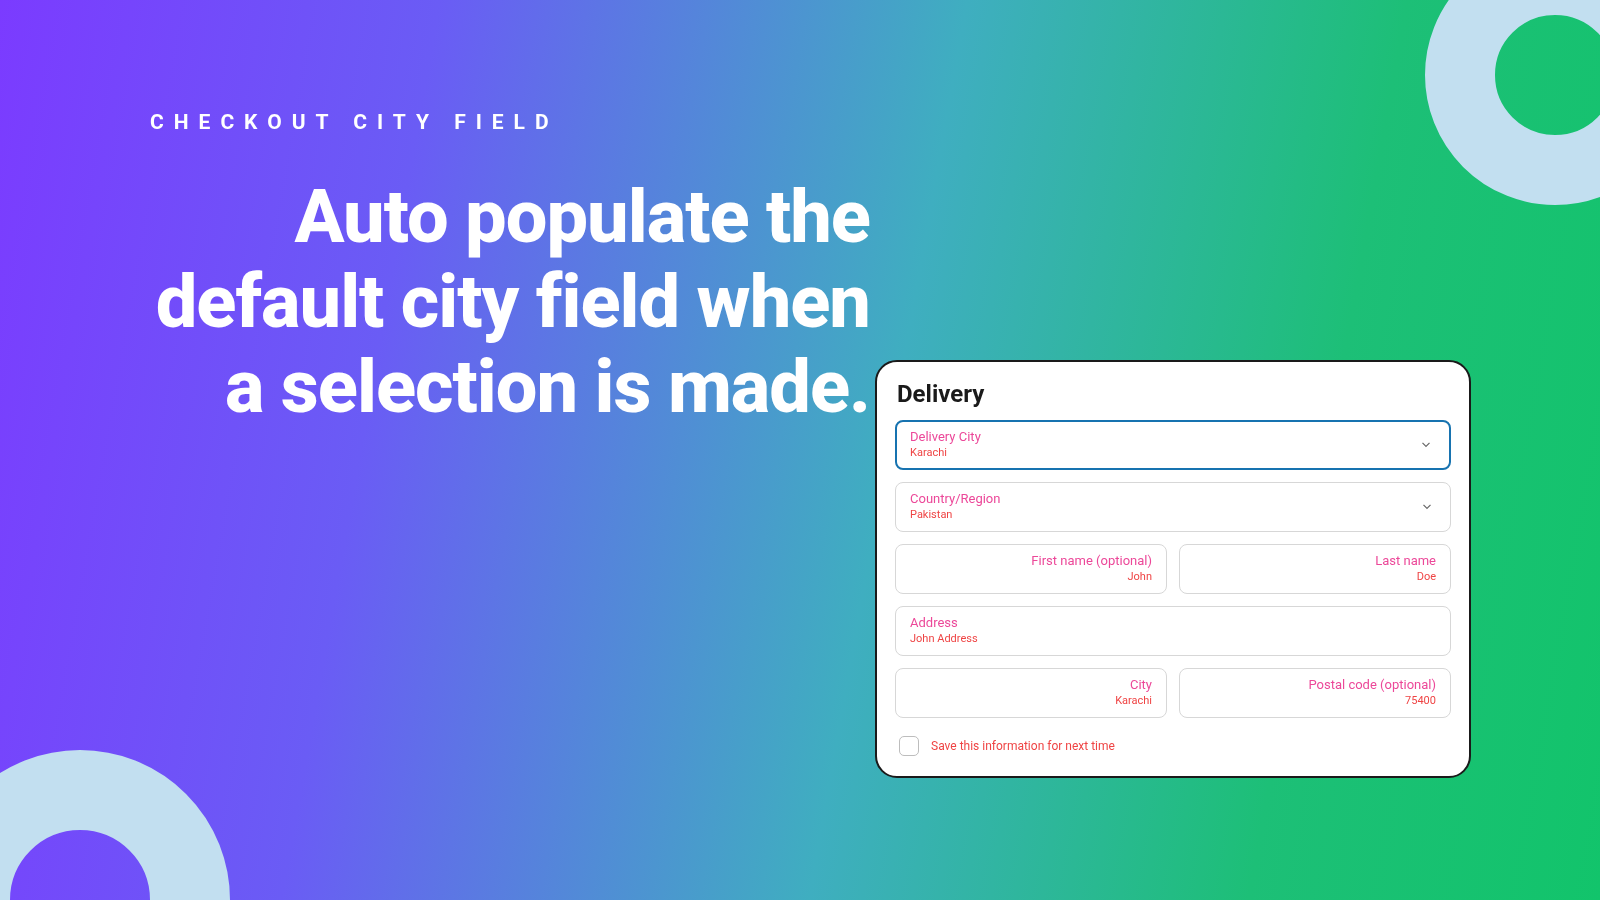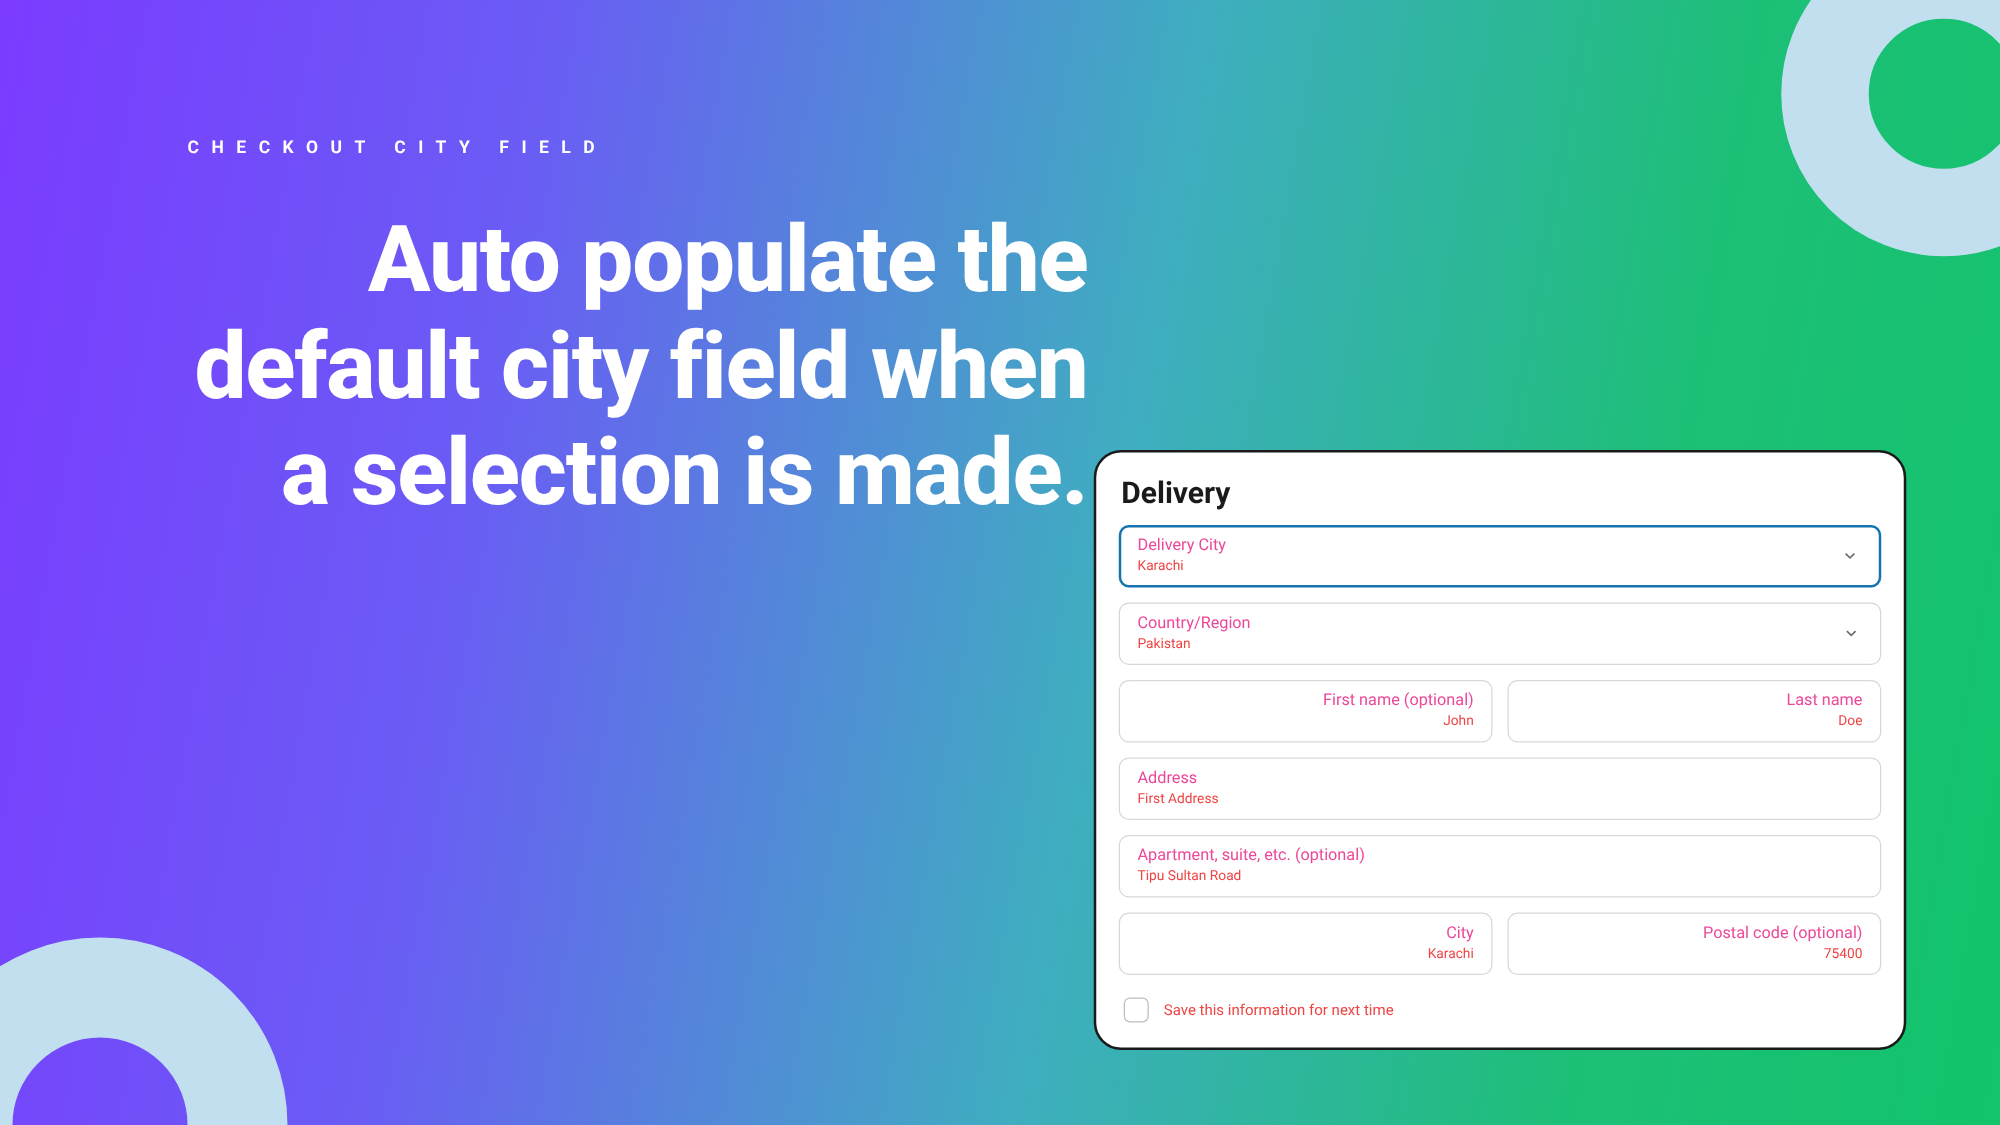--- a/index.html
+++ b/index.html
@@ -33,7 +33,7 @@
     max-width: 720px;
   }
   .eyebrow {
-    font-size: 14px;
+    font-size: 21px;
     font-weight: 700;
     letter-spacing: 10px;
     margin-bottom: 40px;

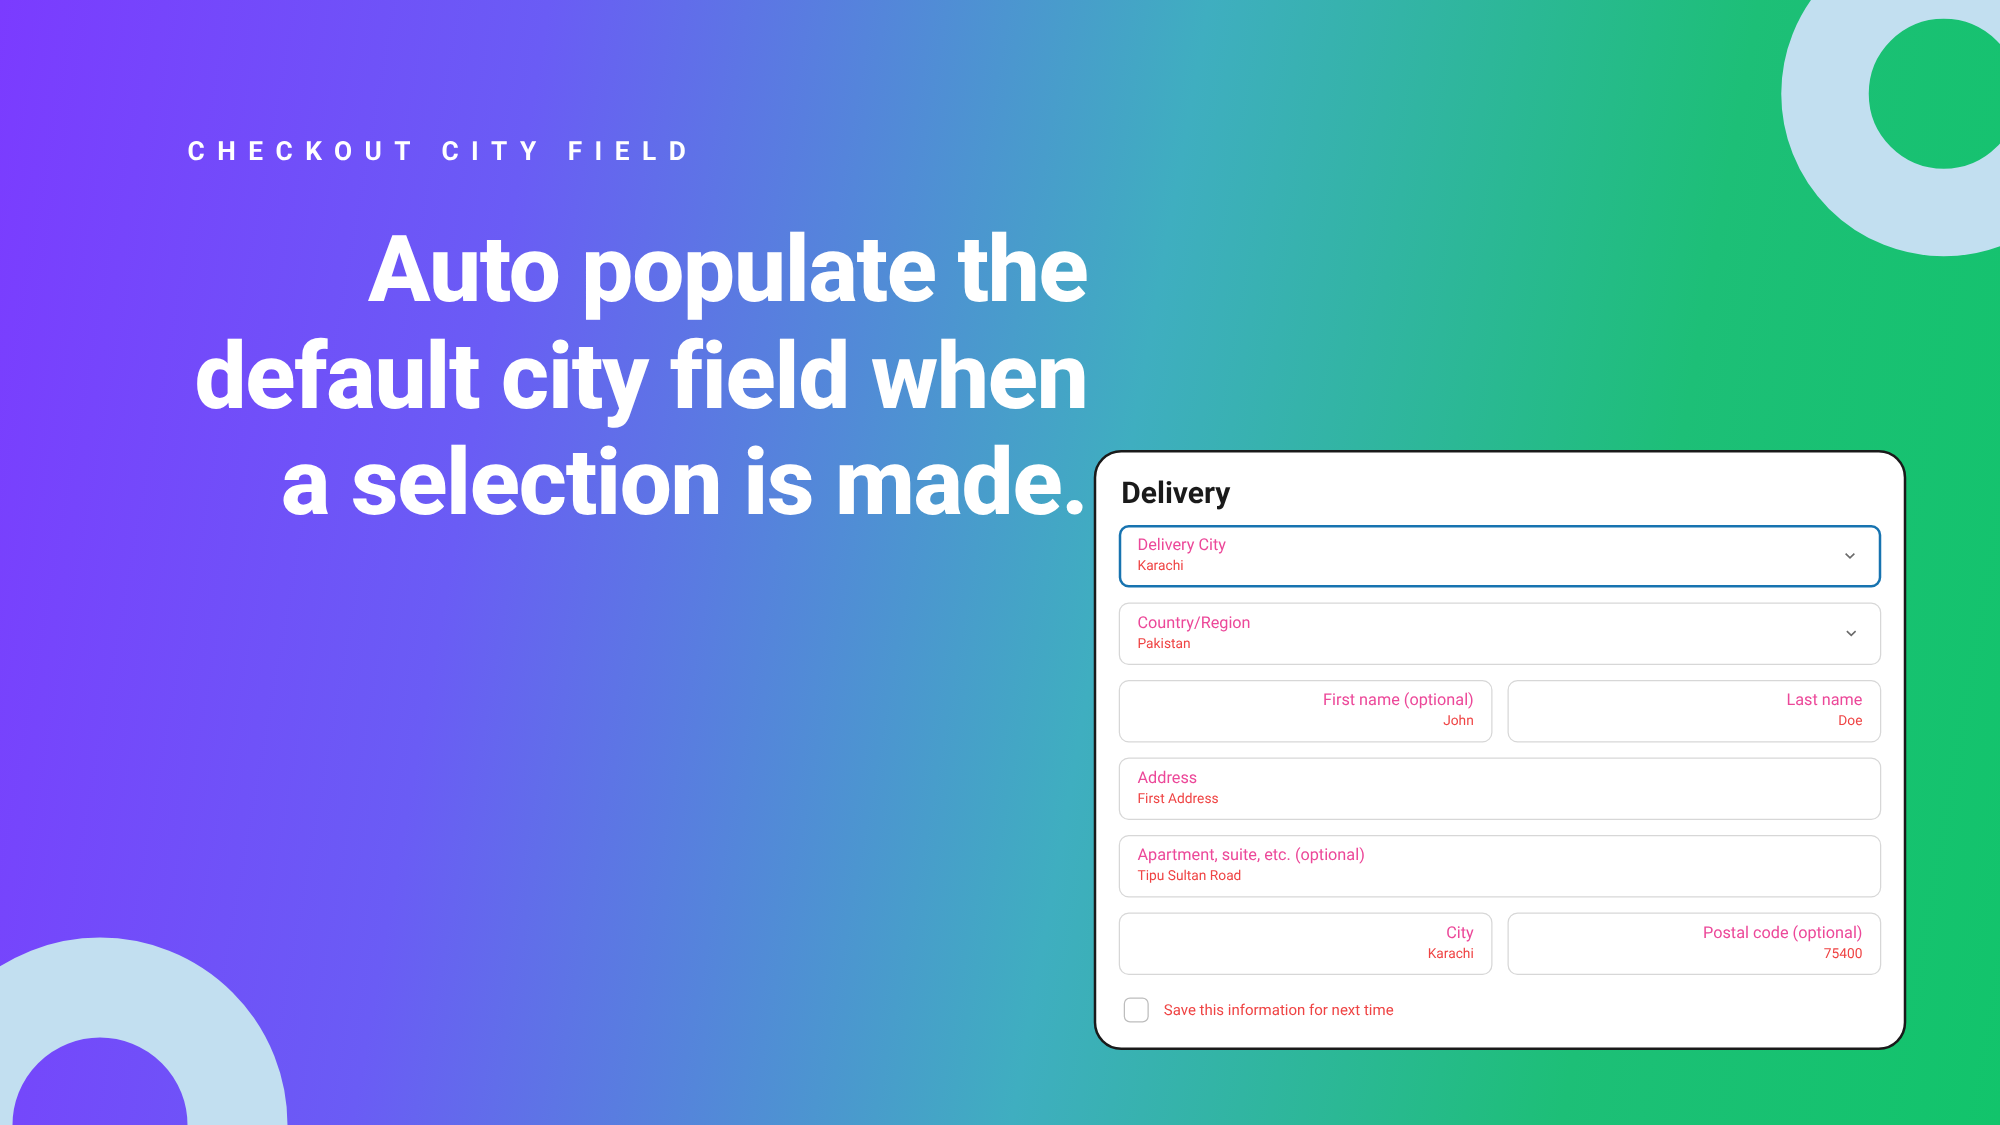--- a/index.html
+++ b/index.html
@@ -50,7 +50,7 @@
   .card {
     position: absolute;
     left: 875px; top: 360px;
-    width: 650px;
+    width: 596px;
     background: #ffffff;
     border: 2px solid #1a1a1a;
     border-radius: 22px;

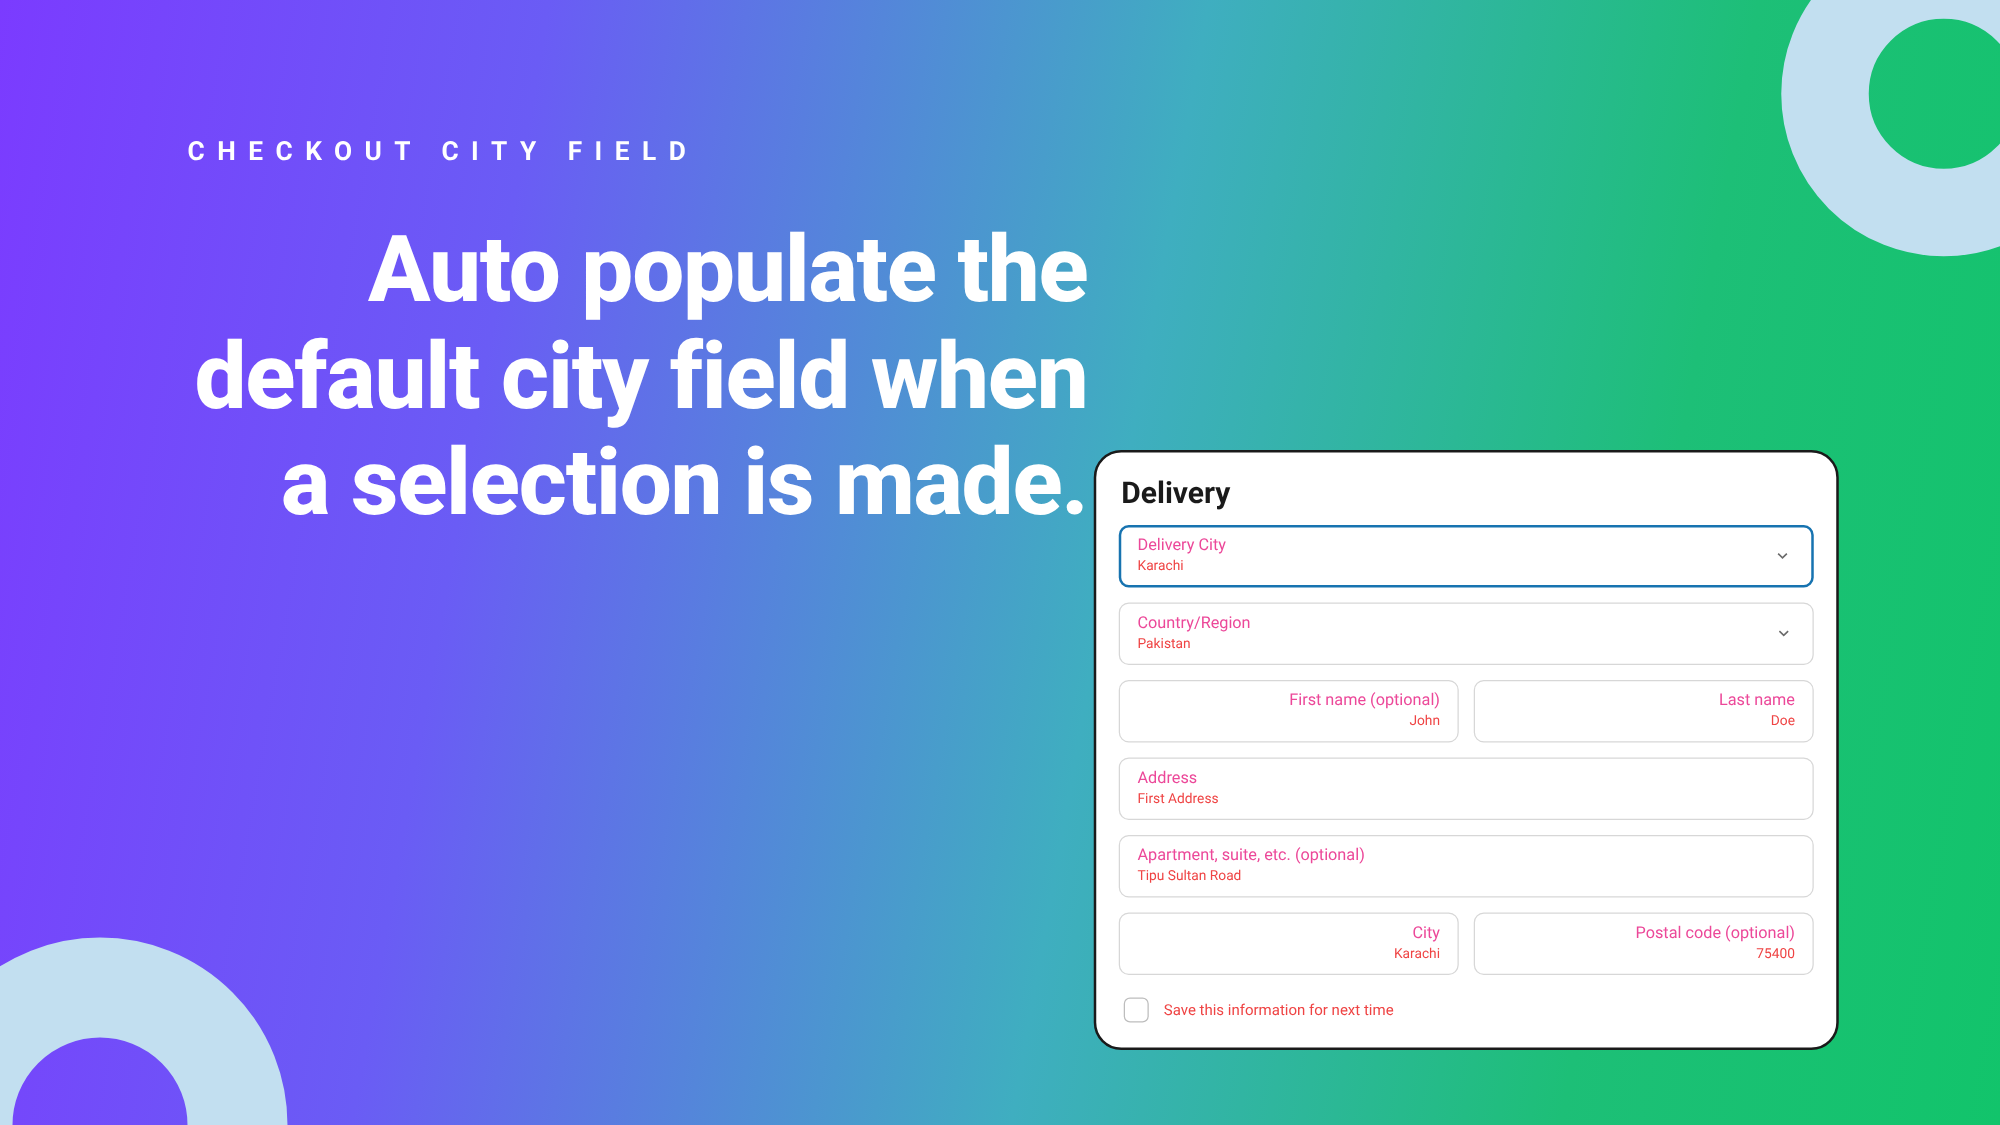--- a/index.html
+++ b/index.html
@@ -156,7 +156,7 @@
 
     <div class="field">
       <span class="lbl">Address</span>
-      <span class="val">First Address</span>
+      <span class="val">John Address</span>
     </div>
 
     <div class="field">

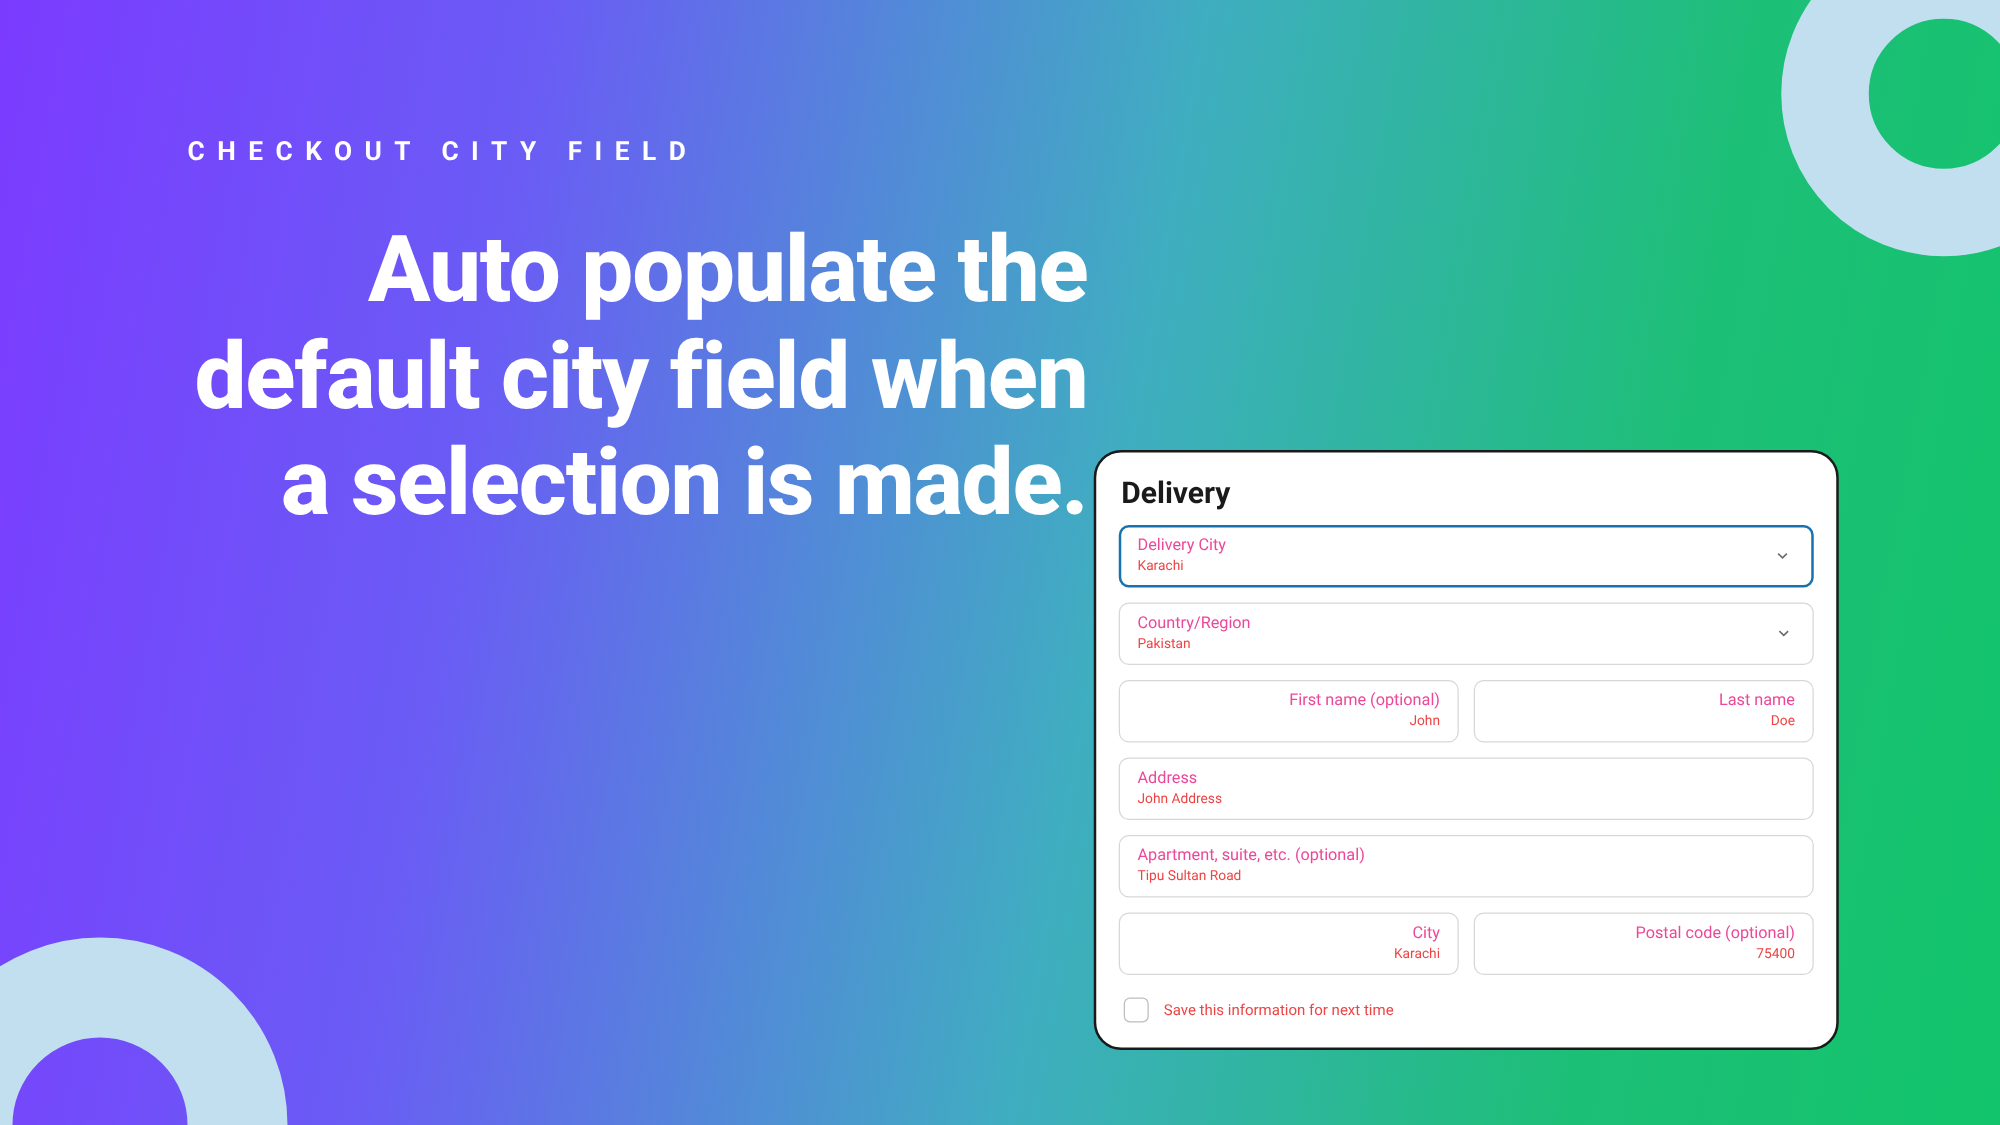--- a/index.html
+++ b/index.html
@@ -159,10 +159,6 @@
       <span class="val">John Address</span>
     </div>
 
-    <div class="field">
-      <span class="lbl">Apartment, suite, etc. (optional)</span>
-      <span class="val">Tipu Sultan Road</span>
-    </div>
 
     <div class="row2">
       <div class="field">

